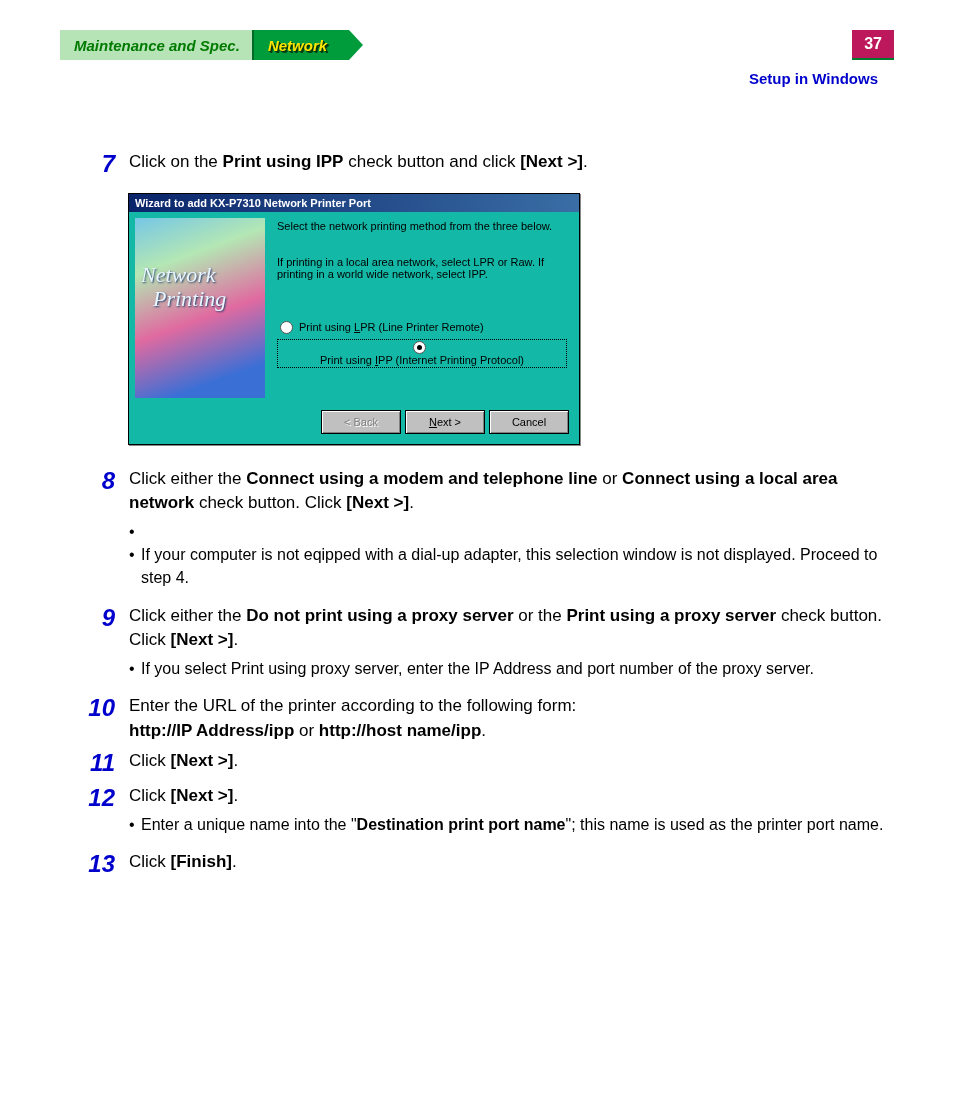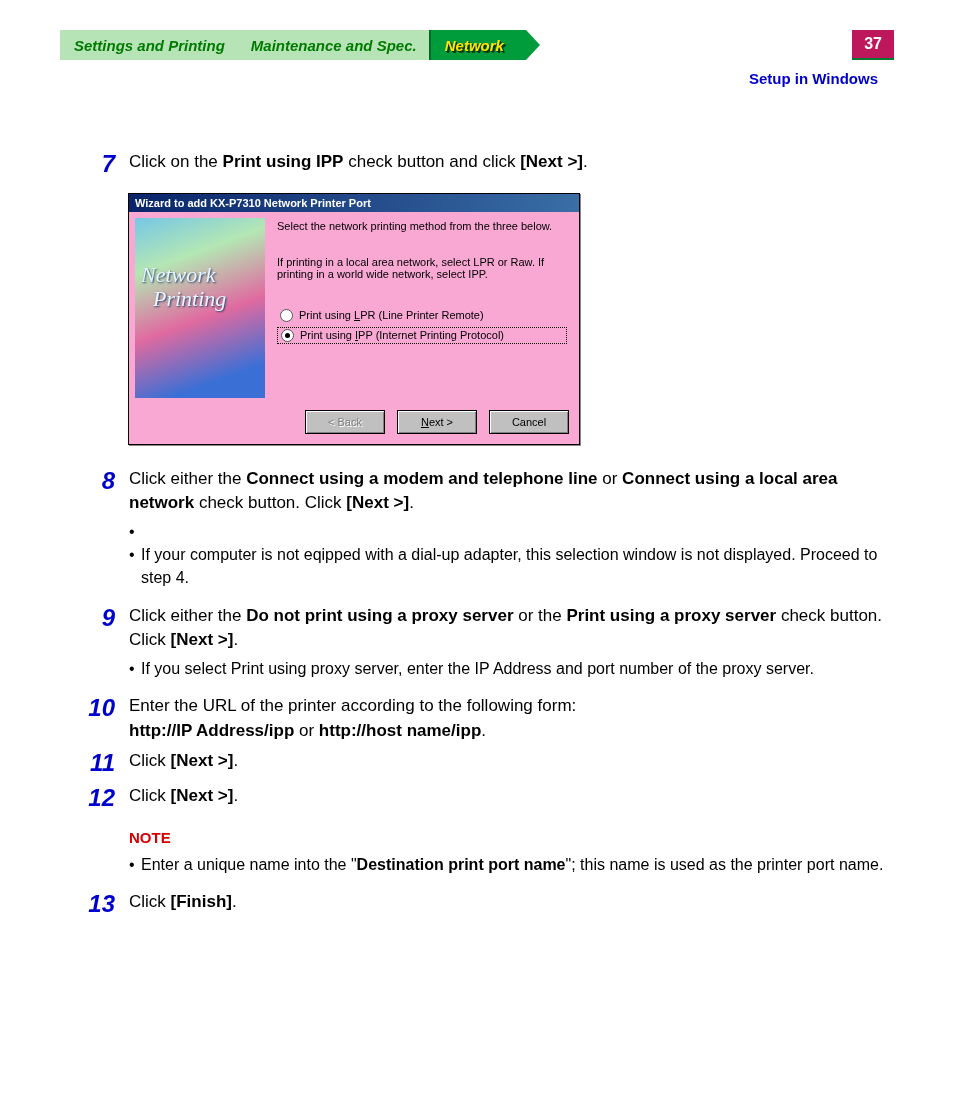--- a/index.html
+++ b/index.html
@@ -218,9 +218,6 @@
 
   <div class="header">
     <div class="tabs">
-      <div class="tab tab-green-light">
-        <span>Settings and Printing</span>
-      </div>
       <div class="tab tab-green-light">
         <span>Maintenance and Spec.</span>
       </div>

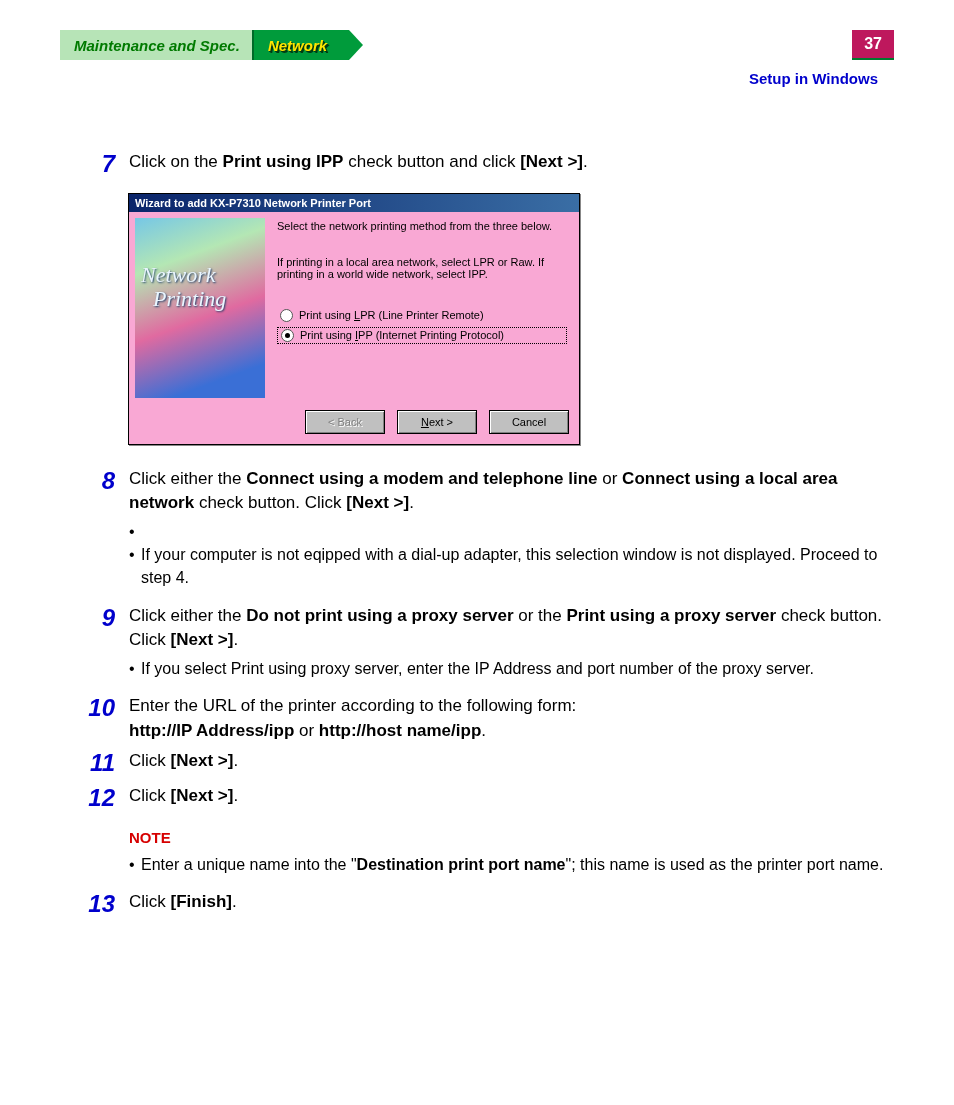--- a/index.html
+++ b/index.html
@@ -123,7 +123,7 @@
     border: 1px solid #000;
     font-family: Tahoma, "MS Sans Serif", sans-serif;
     font-size: 11px;
-    background: #f9a8d4;
+    background: #14b8a6;
     box-shadow: 1px 1px 0 #888;
   }
   .dlg-title {

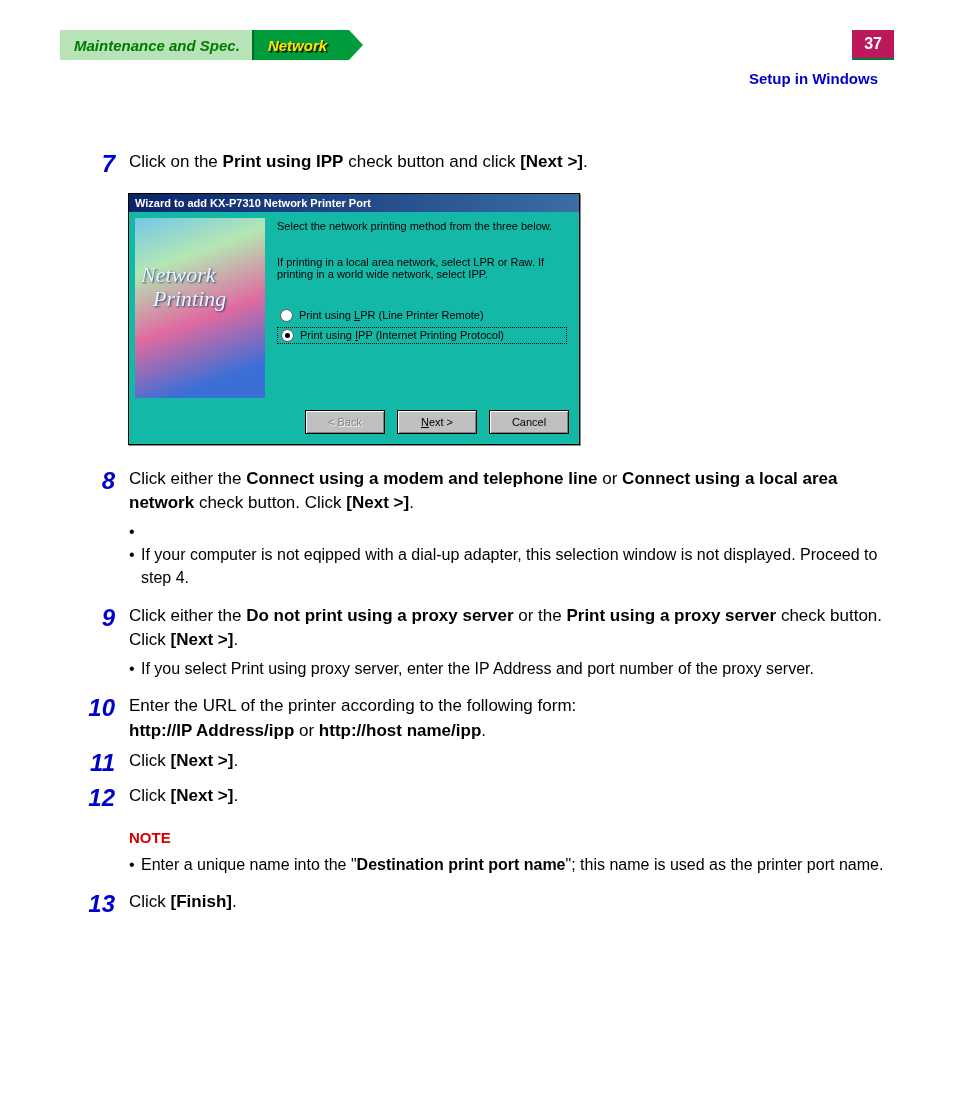--- a/index.html
+++ b/index.html
@@ -169,7 +169,7 @@
     color: #000;
   }
   .dlg-instr1 { margin-bottom: 24px; }
-  .dlg-instr2 { margin-bottom: 28px; }
+  .dlg-instr2 { margin-bottom: 40px; }
   .dlg-radio-row {
     display: flex;
     align-items: center;

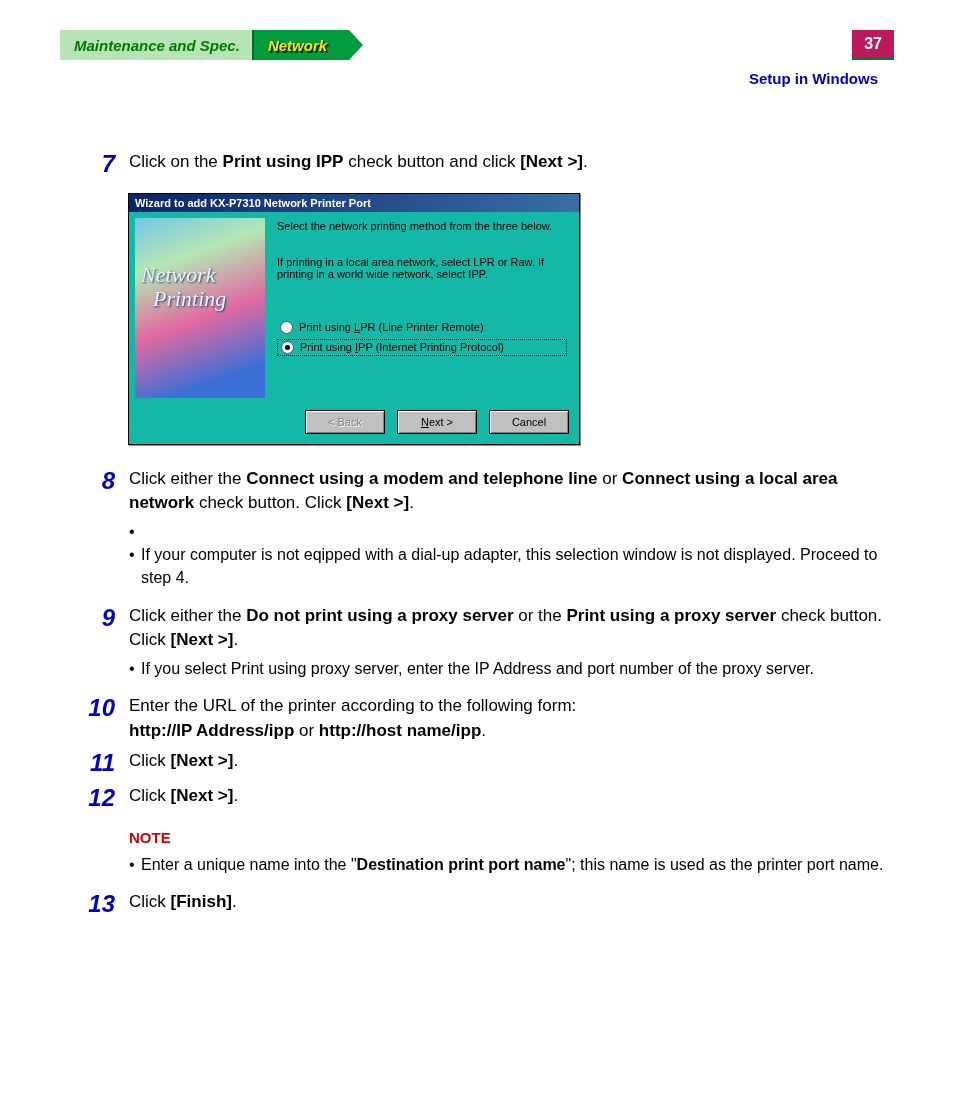--- a/index.html
+++ b/index.html
@@ -178,6 +178,7 @@
   }
   .dlg-radio-row.sel {
     border: 1px dotted #000;
+    flex-direction: column;
   }
   .dlg-radio {
     width: 11px; height: 11px;

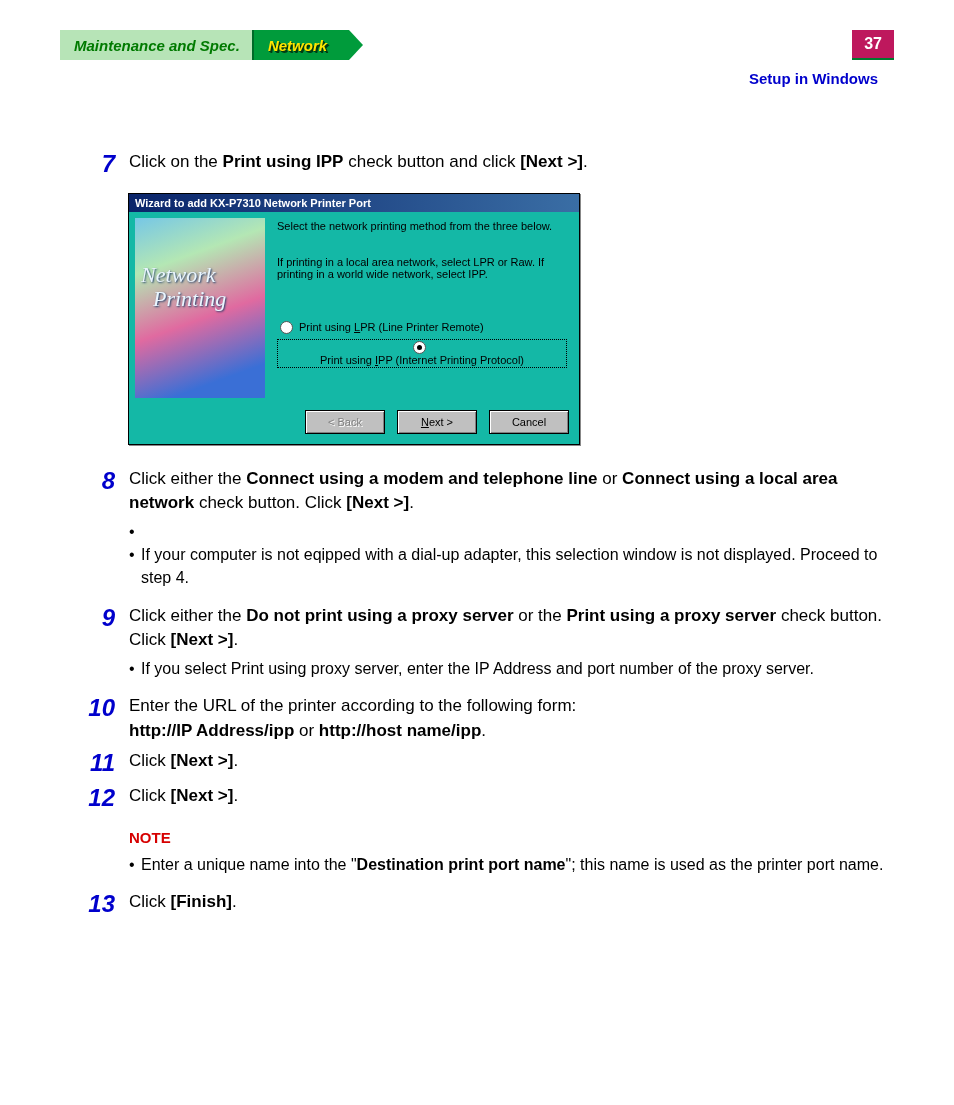--- a/index.html
+++ b/index.html
@@ -196,7 +196,7 @@
   .dlg-btnrow {
     display: flex;
     justify-content: flex-end;
-    gap: 12px;
+    gap: 4px;
     padding: 6px 10px 10px 10px;
   }
   .dlg-btn {

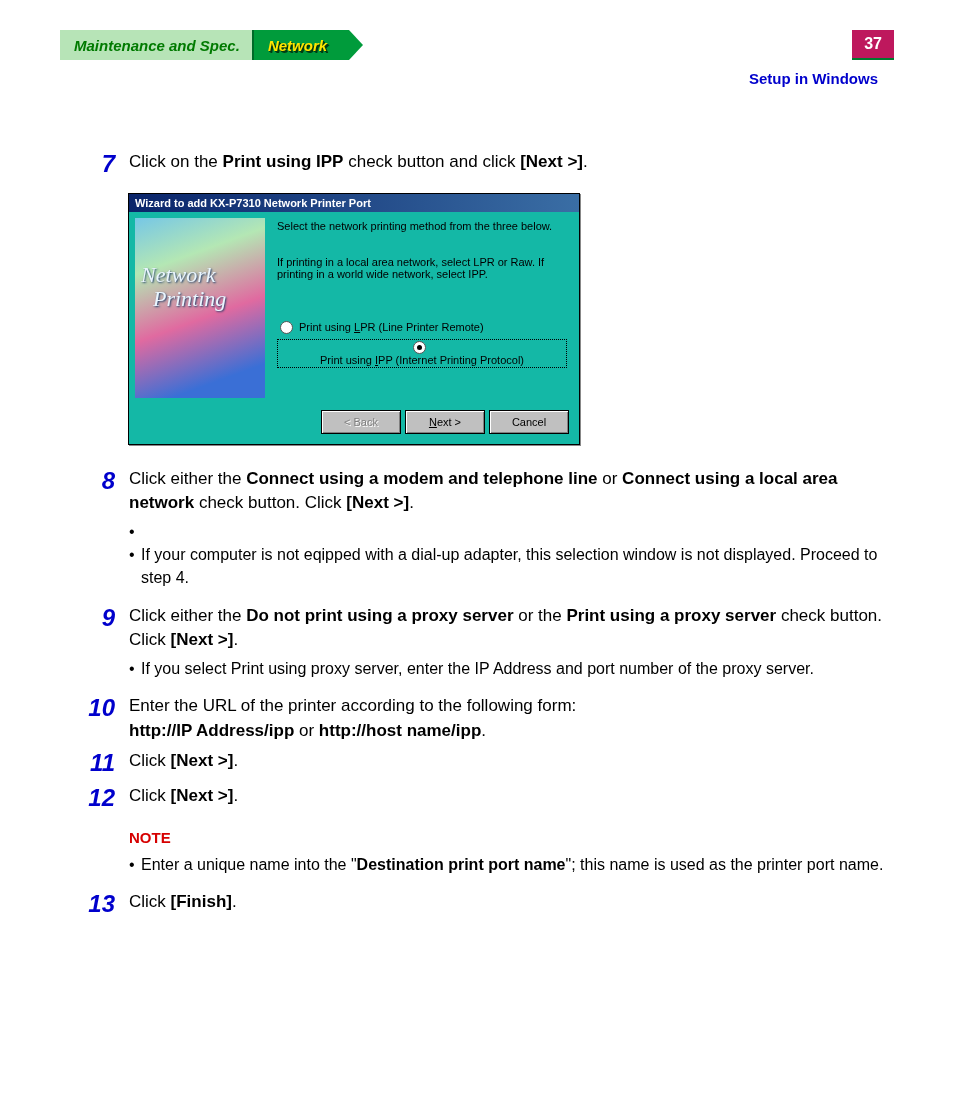--- a/index.html
+++ b/index.html
@@ -319,7 +319,6 @@
       <div class="step-num">12</div>
       <div class="step-body">
         <span>Click </span><b>[Next &gt;]</b><span>.</span>
-        <div class="note-label">NOTE</div>
         <div class="bullets">
           <div class="row">
               <span class="dot">•</span>

